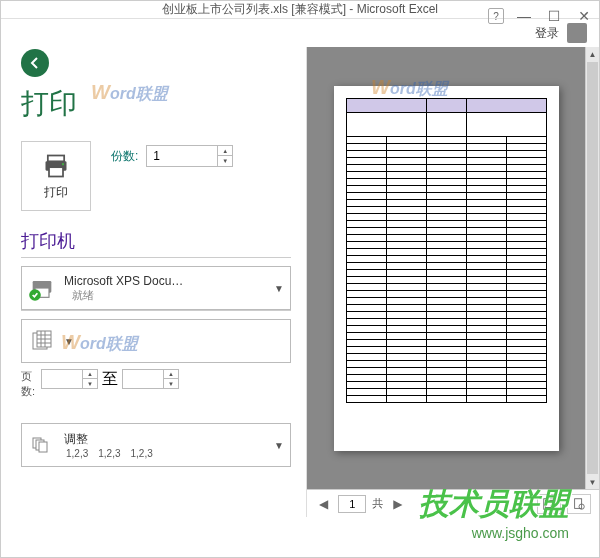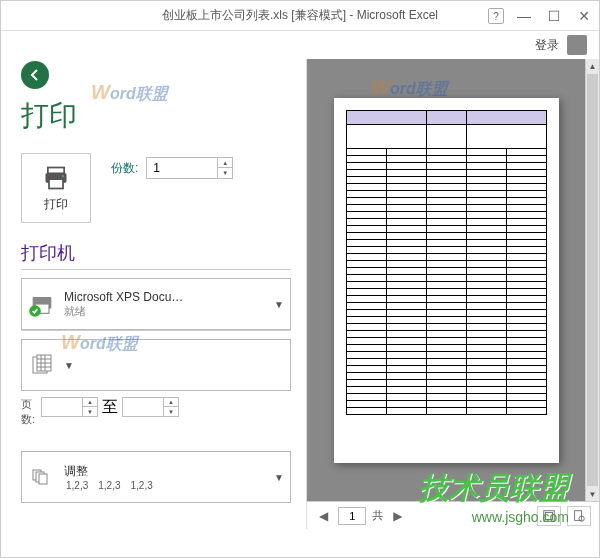--- a/index.html
+++ b/index.html
@@ -4,7 +4,7 @@
 <style>
 * { margin: 0; padding: 0; box-sizing: border-box; font-family: "Microsoft YaHei", "Segoe UI", sans-serif; }
 body { width: 600px; height: 558px; background: #fff; overflow: hidden; position: relative; border: 1px solid #ccc; }
-.titlebar { height: 30px; display: flex; align-items: center; justify-content: center; position: relative; background: #fff; border-bottom: 1px solid #e0e0e0; }
+.titlebar { height: 18px; display: flex; align-items: center; justify-content: center; position: relative; background: #fff; border-bottom: 1px solid #e0e0e0; }
 .titlebar-text { font-size: 12px; color: #555; }
 .window-controls { position: absolute; right: 0; top: 0; display: flex; }
 .window-controls div { width: 30px; height: 30px; display: flex; align-items: center; justify-content: center; font-size: 14px; color: #666; cursor: pointer; }

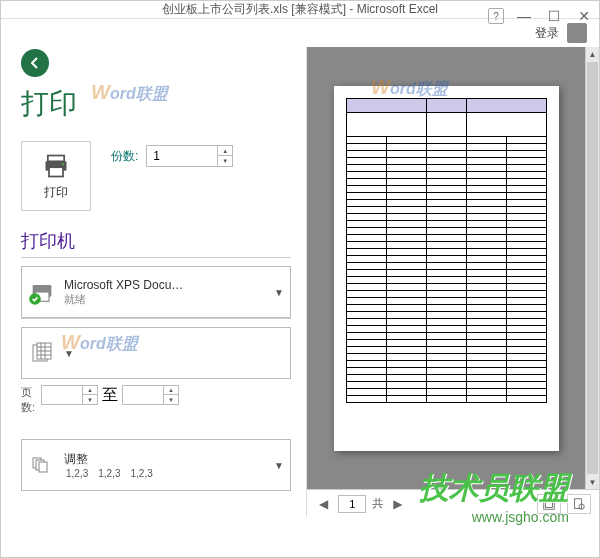--- a/index.html
+++ b/index.html
@@ -37,7 +37,7 @@
 .section-title { font-size: 18px; color: #4c1d95; font-weight: 400; margin-top: 18px; margin-bottom: 4px; }
 .divider { height: 1px; background: #ccc; margin-bottom: 8px; }
 
-.dropdown { border: 1px solid #bbb; height: 52px; display: flex; align-items: center; padding: 0 6px; gap: 8px; background: #fff; cursor: pointer; }
+.dropdown { border: 1px solid #bbb; height: 44px; display: flex; align-items: center; padding: 0 6px; gap: 8px; background: #fff; cursor: pointer; }
 .dropdown-icon { width: 28px; height: 28px; display: flex; align-items: center; justify-content: center; flex-shrink: 0; }
 .dropdown-text { flex: 1; display: flex; flex-direction: column; overflow: hidden; }
 .dropdown-main { font-size: 12px; color: #333; white-space: nowrap; overflow: hidden; text-overflow: ellipsis; }

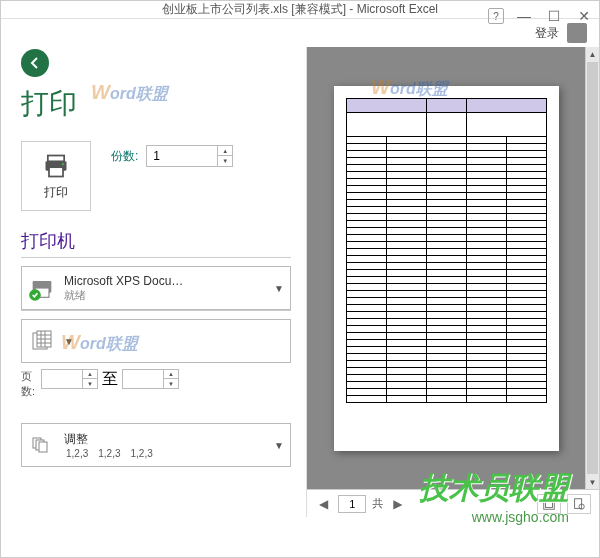--- a/index.html
+++ b/index.html
@@ -41,7 +41,7 @@
 .dropdown-icon { width: 28px; height: 28px; display: flex; align-items: center; justify-content: center; flex-shrink: 0; }
 .dropdown-text { flex: 1; display: flex; flex-direction: column; overflow: hidden; }
 .dropdown-main { font-size: 12px; color: #333; white-space: nowrap; overflow: hidden; text-overflow: ellipsis; }
-.dropdown-sub { font-size: 11px; color: #888; }
+.dropdown-sub { font-size: 11px; color: #888; margin-left: 8px; }
 .dropdown-arrow { font-size: 10px; color: #555; }
 
 .link-row { text-align: right; margin-top: 4px; }

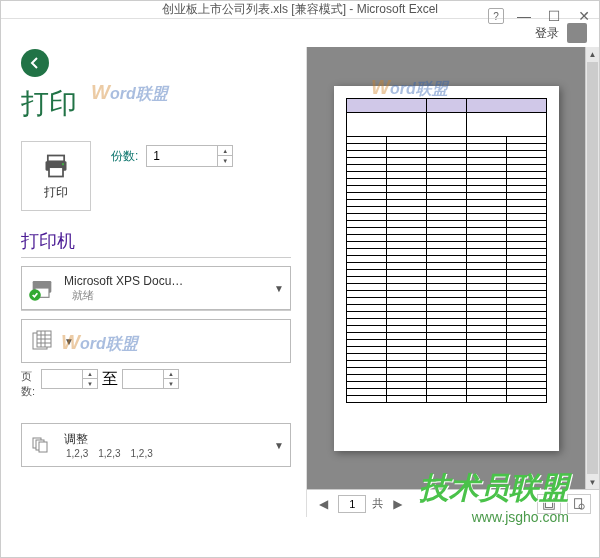--- a/index.html
+++ b/index.html
@@ -77,7 +77,7 @@
 .view-btn { width: 24px; height: 20px; border: 1px solid #ccc; display: flex; align-items: center; justify-content: center; cursor: pointer; }
 .view-btn svg { width: 14px; height: 14px; }
 
-.watermark { position: absolute; bottom: 32px; right: 30px; pointer-events: none; }
+.watermark { position: absolute; bottom: 16px; right: 30px; pointer-events: none; }
 .watermark-main { font-size: 30px; font-weight: bold; font-style: italic; color: #4ac24a; text-shadow: 1px 1px 0 #fff; }
 .watermark-sub { font-size: 14px; color: #4a9a4a; text-align: right; }
 

